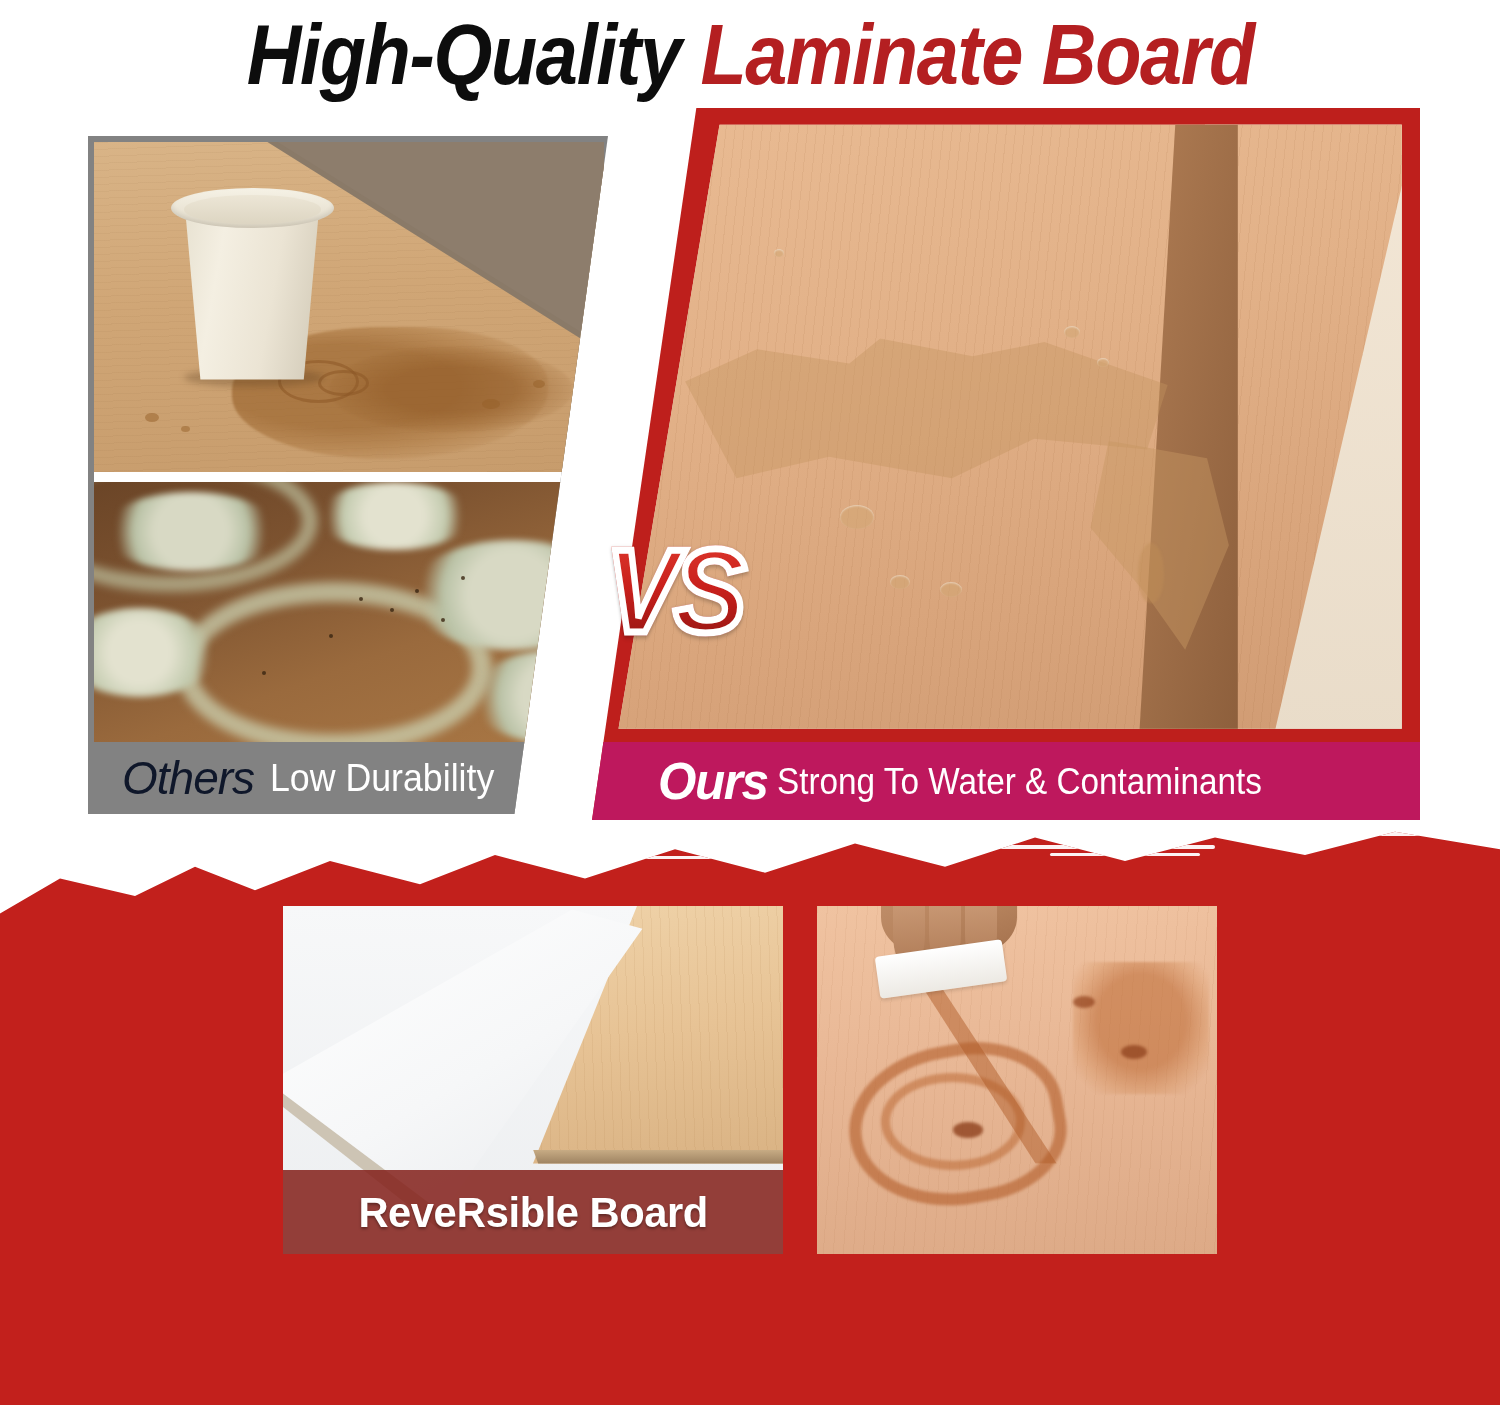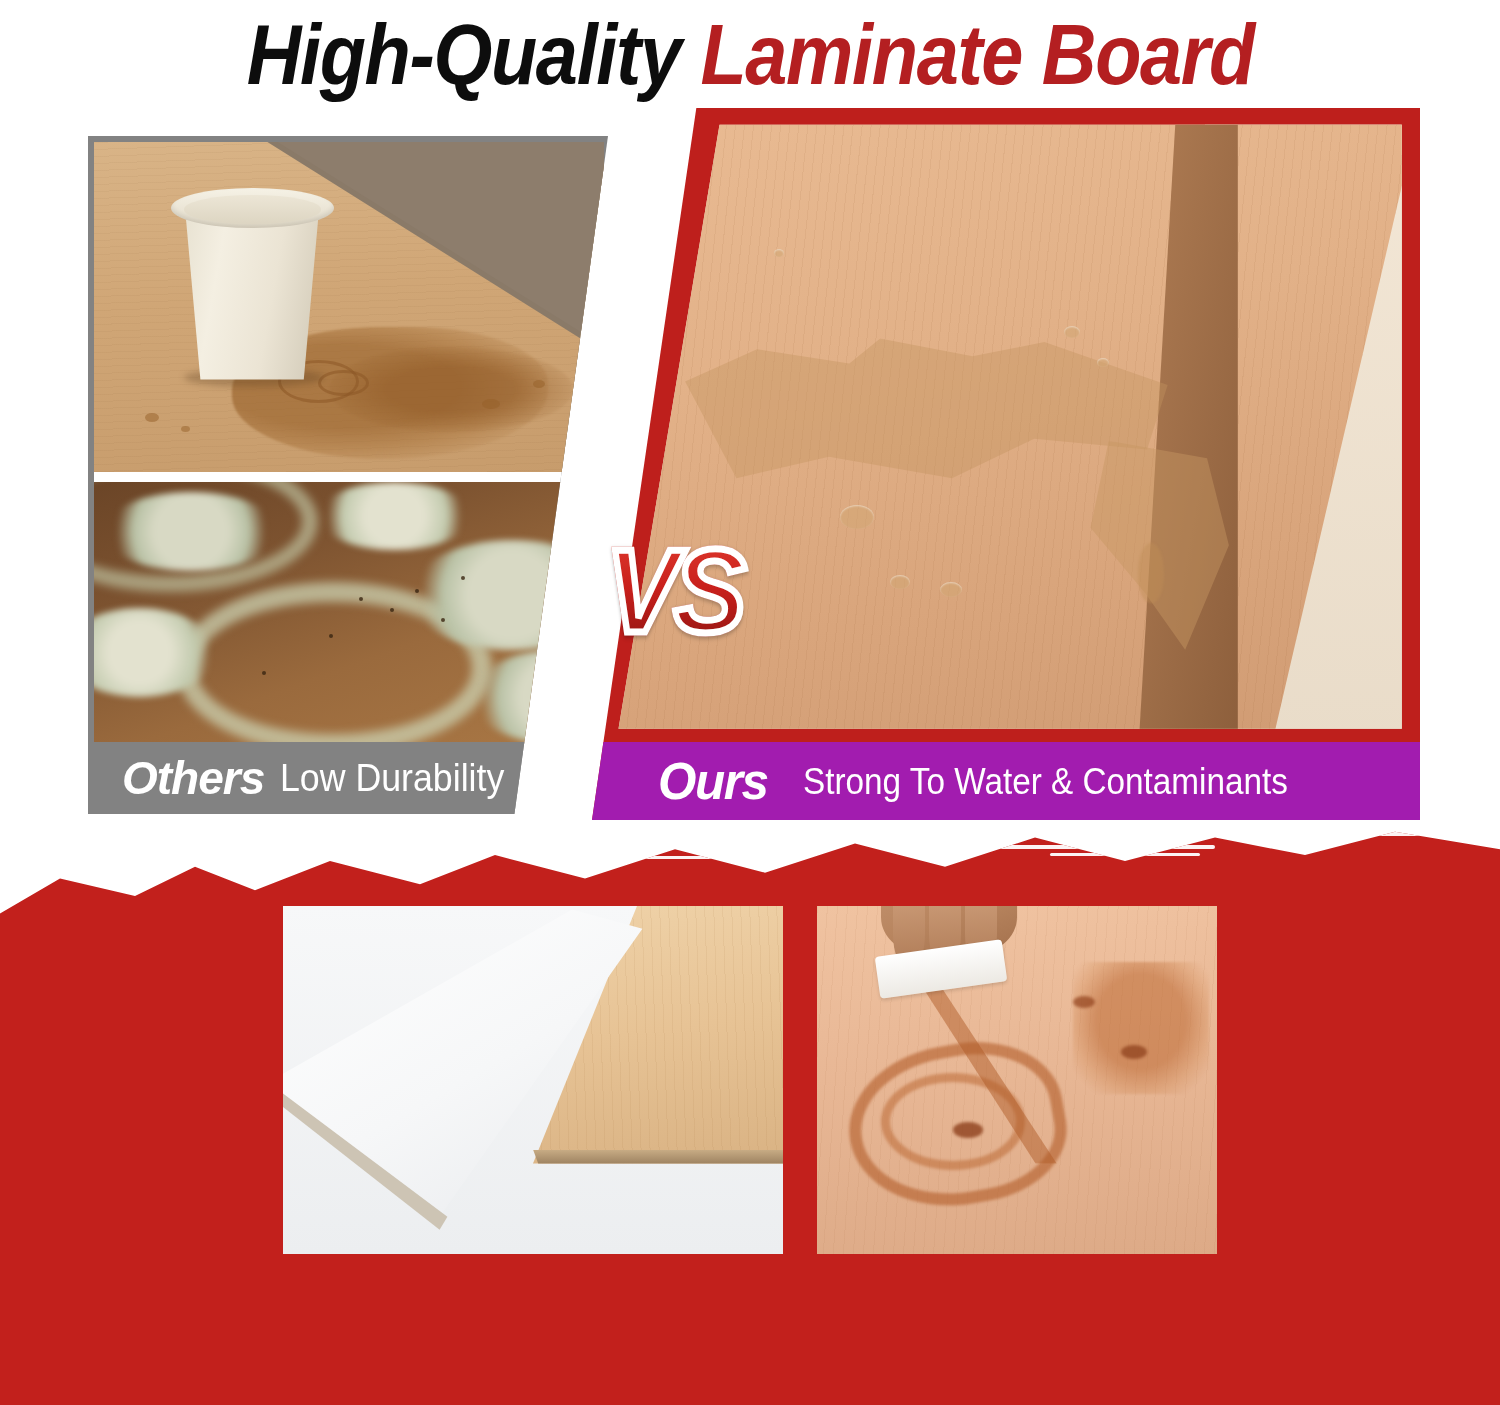--- a/index.html
+++ b/index.html
@@ -137,7 +137,7 @@
     background:#828282; display:flex; align-items:center; padding-left:28px; gap:16px;
   }
   .lbl-strong{
-    color:#ffffff; font-size:46px; font-weight:bold; font-style:italic;
+    color:#0f172a; font-size:46px; font-weight:normal; font-style:italic;
     letter-spacing:-1px; line-height:1;
   }
   .lbl-light{

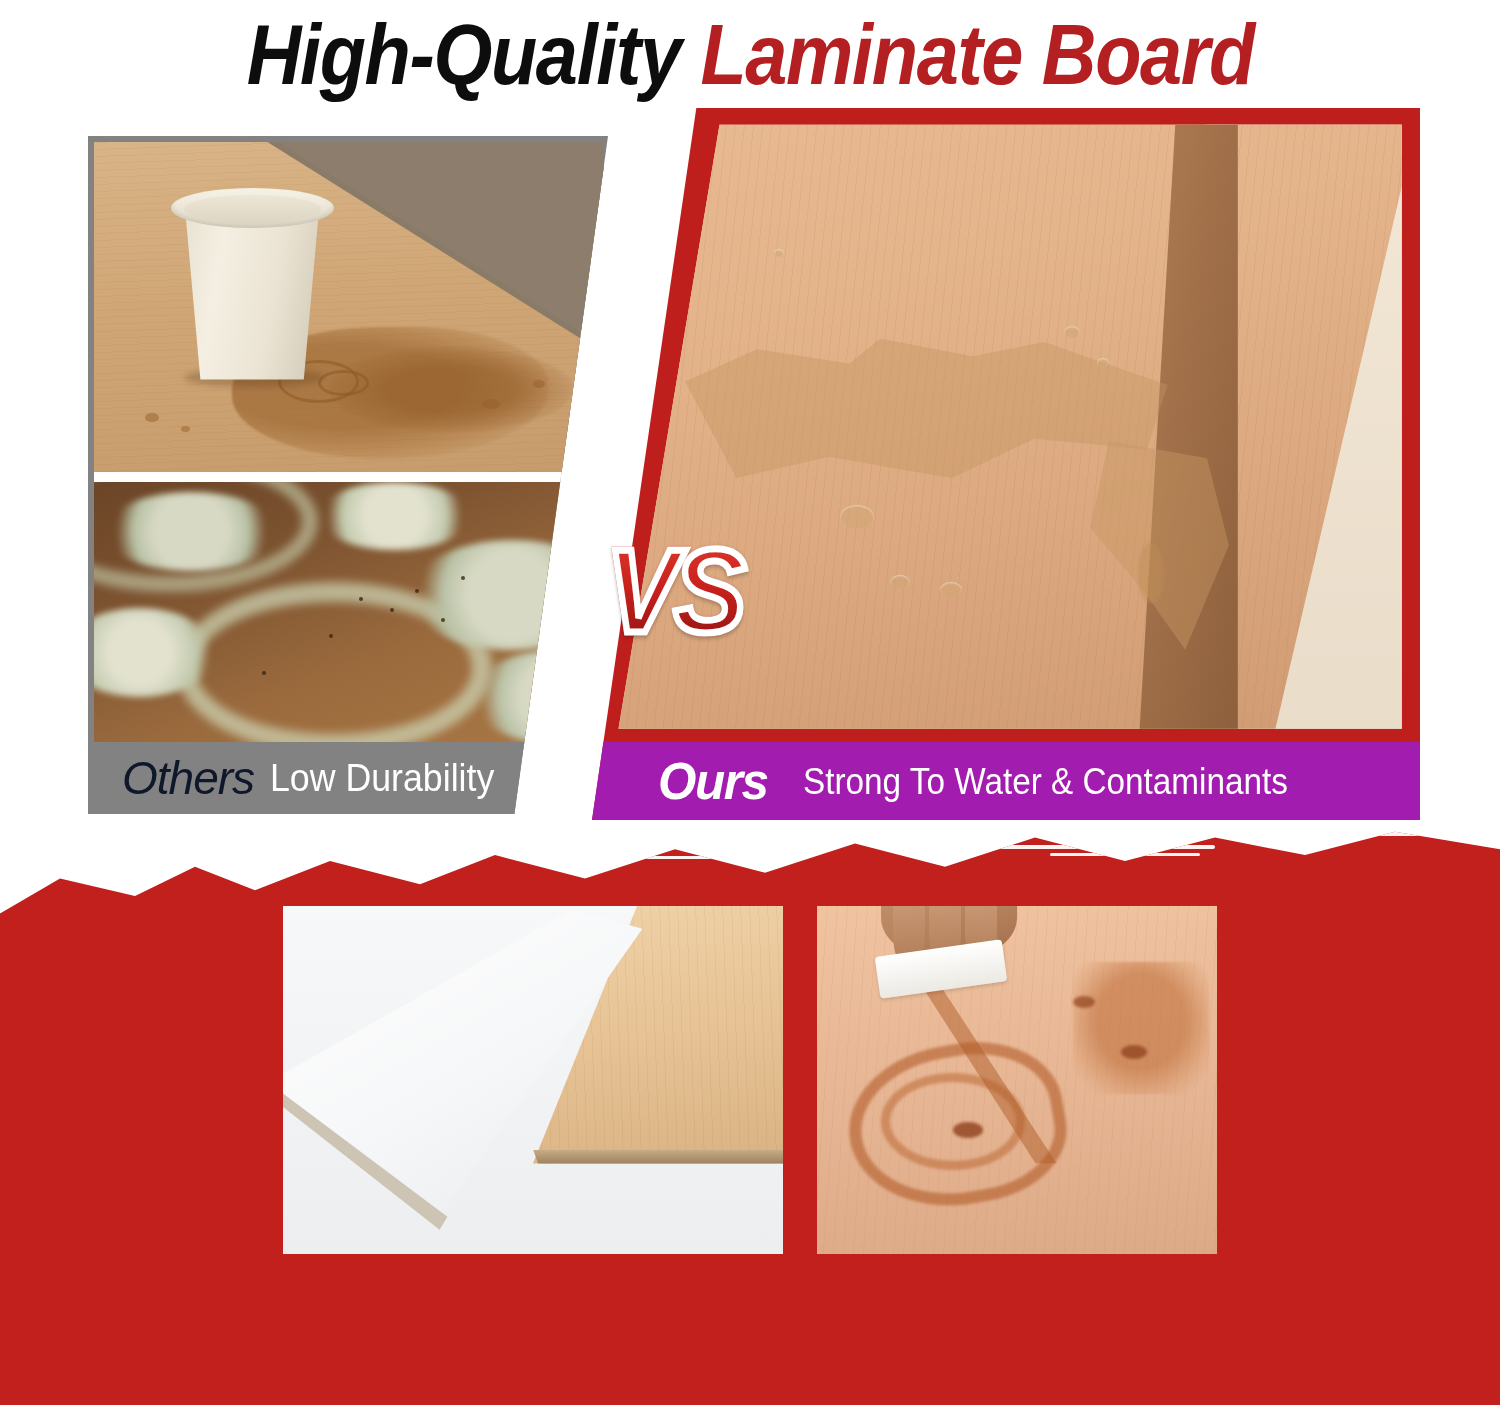--- a/index.html
+++ b/index.html
@@ -199,7 +199,7 @@
 
   .bar-ours{
     position:absolute; left:0; bottom:0; width:828px; height:78px;
-    background:#a21caf; display:flex; align-items:center; padding-left:66px; gap:30px;
+    background:#be185d; display:flex; align-items:center; padding-left:66px; gap:4px;
   }
   .ours-strong{
     color:#fff; font-size:52px; font-weight:bold; font-style:italic;

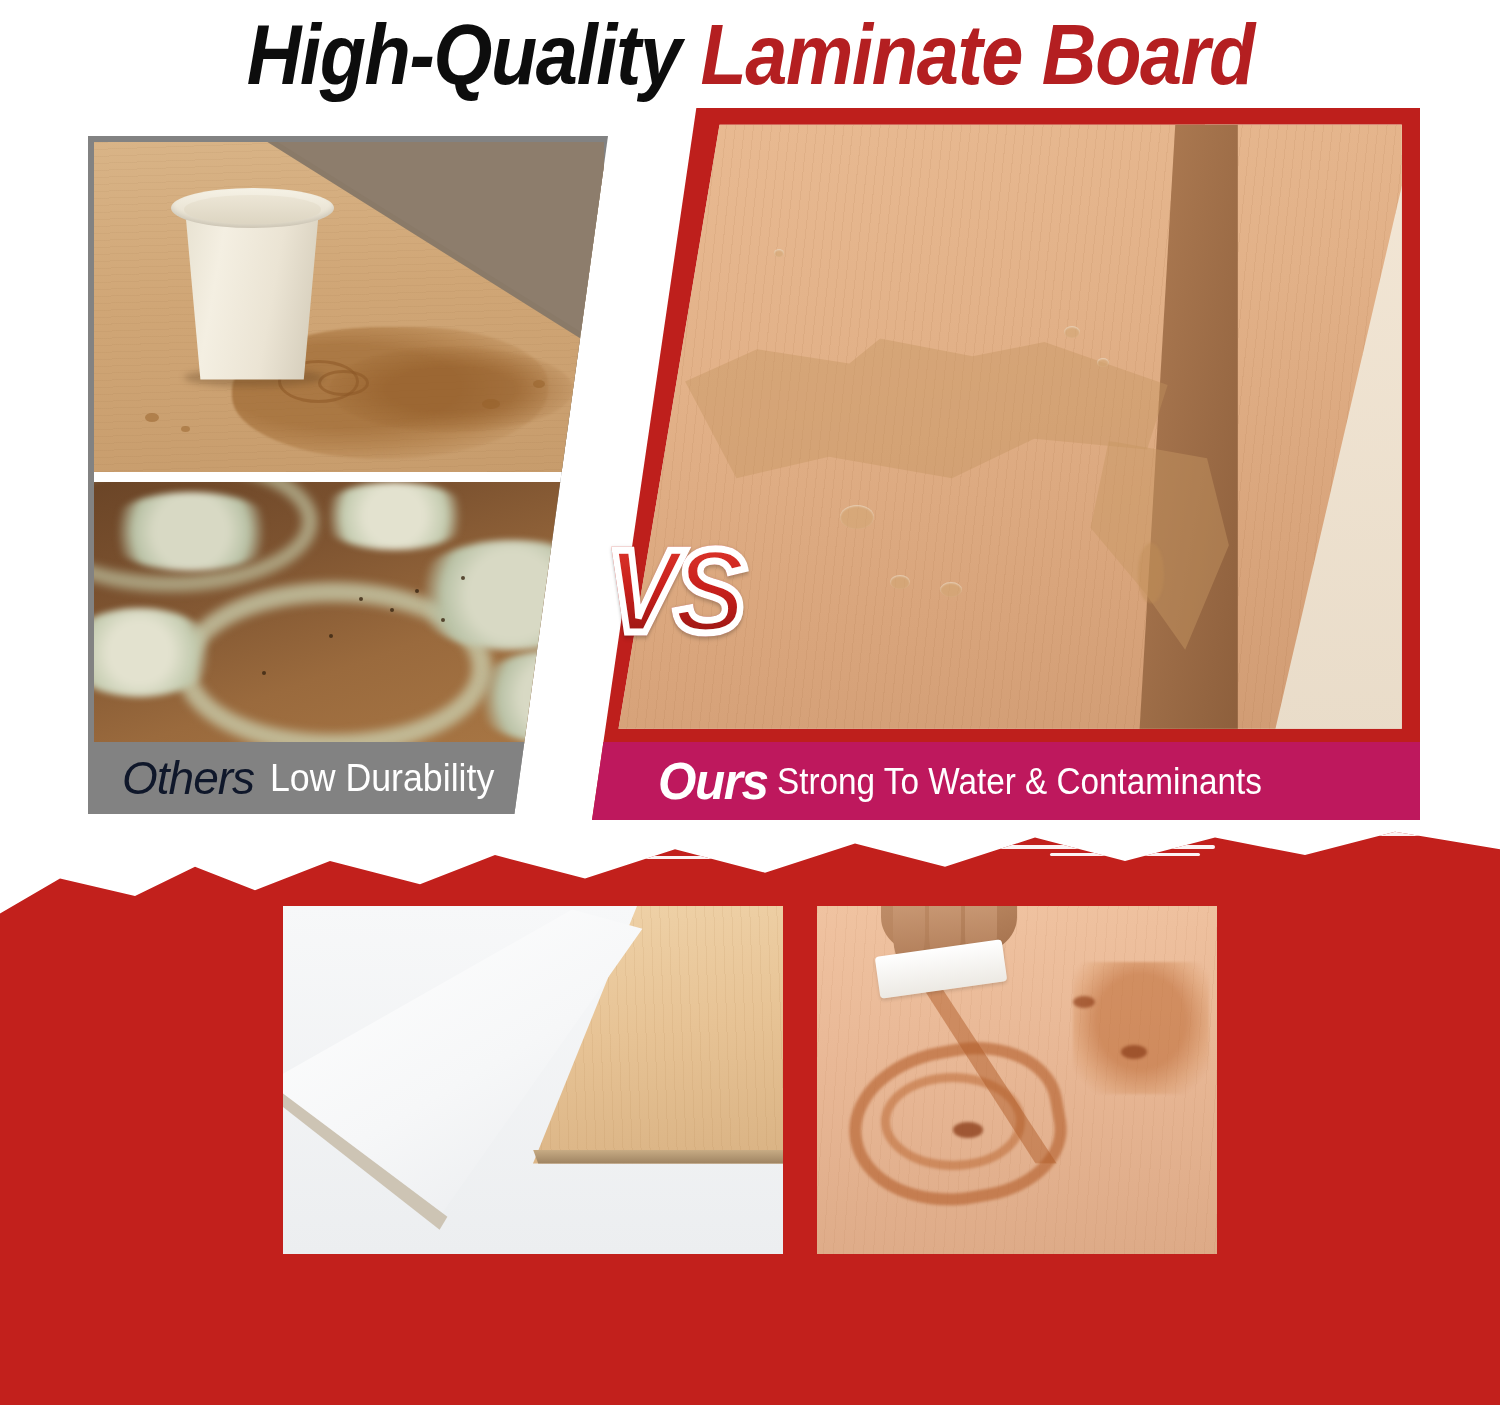--- a/index.html
+++ b/index.html
@@ -503,6 +503,9 @@
         <div class="rev-white"></div>
         <div class="rev-whitelip"></div>
       </div>
+      <div class="cap">
+        <span><span>Reve</span><span class="mirror-r">R</span><span>sible Board</span></span>
+      </div>
     </div>
 
     <div class="feature f3">

